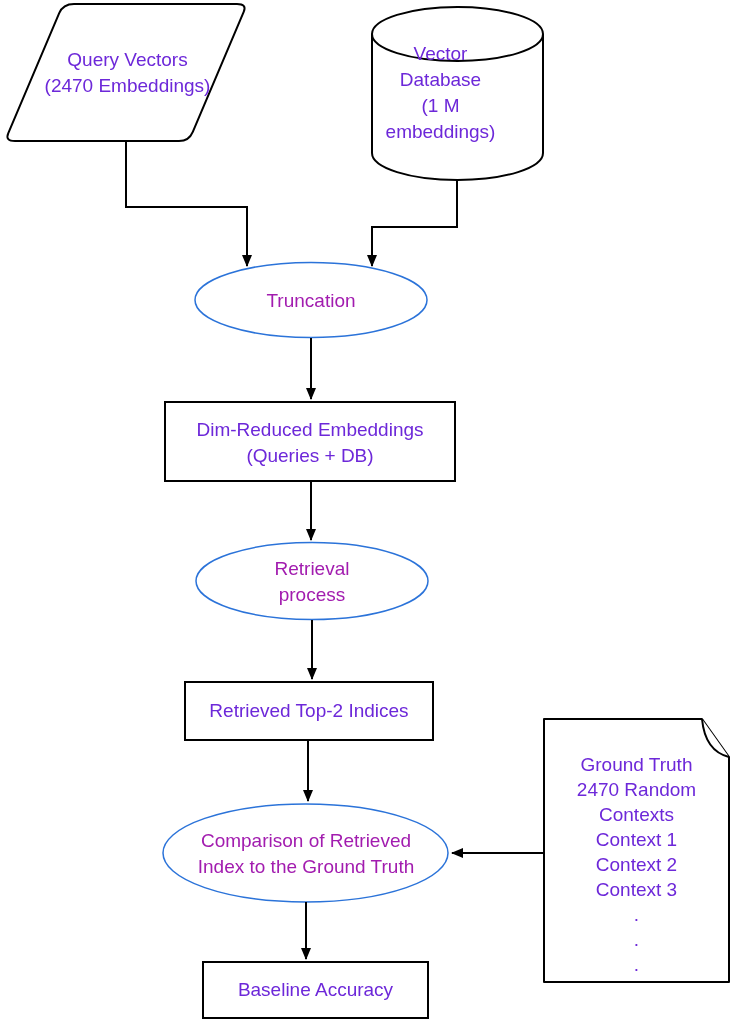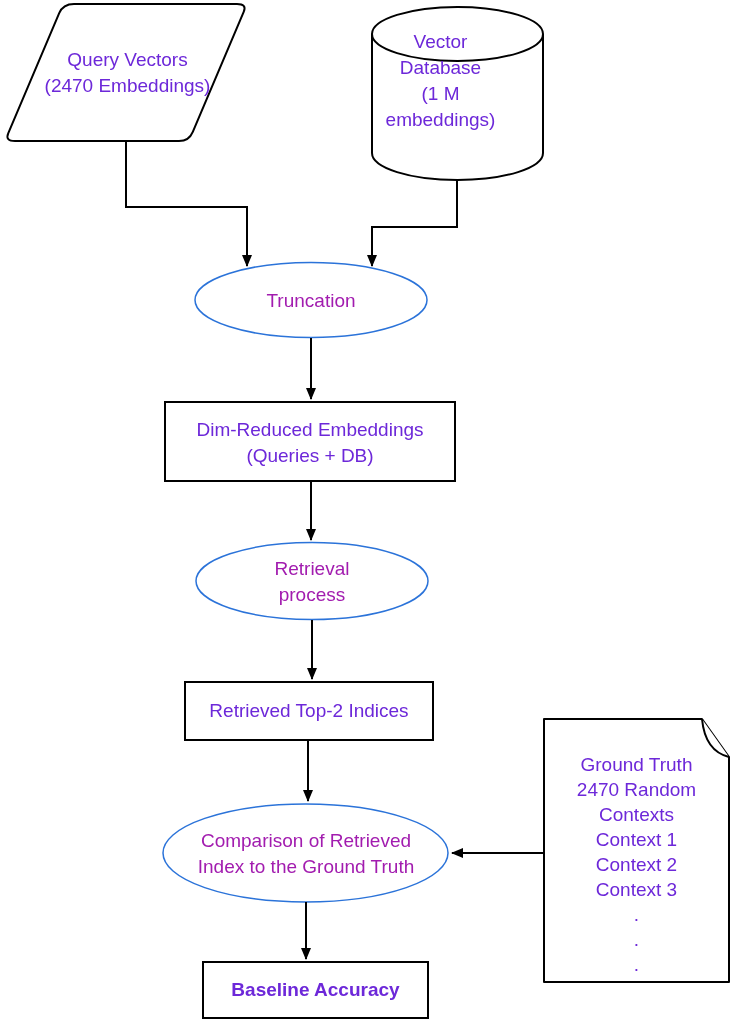--- a/index.html
+++ b/index.html
@@ -92,7 +92,7 @@
   <div class="label" style="left:10px; top:5px; width:235px; height:135px;">Query Vectors
 (2470 Embeddings)</div>
 
-  <div class="label" style="left:372px; top:16px; width:137px; height:130px;">Vector Database
+  <div class="label" style="left:372px; top:28px; width:137px; height:130px;">Vector Database
 (1 M embeddings)</div>
 
   <div class="label blue" style="left:196px; top:264px; width:230px; height:73px;">Truncation</div>

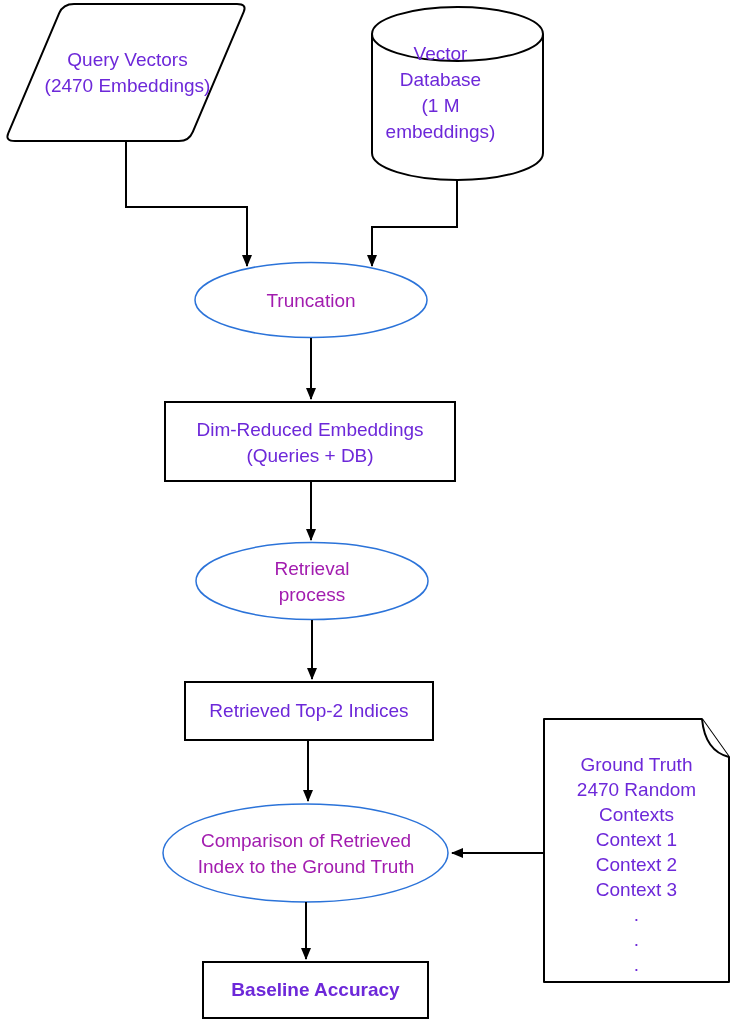--- a/index.html
+++ b/index.html
@@ -108,7 +108,7 @@
   <div class="label blue" style="left:160px; top:805px; width:292px; height:97px;">Comparison of Retrieved
 Index to the Ground Truth</div>
 
-  <div class="label" style="left:203px; top:962px; width:225px; height:56px;font-weight:bold;">Baseline Accuracy</div>
+  <div class="label" style="left:203px; top:962px; width:225px; height:56px;">Baseline Accuracy</div>
 
   <div class="label note-text" style="left:544px; top:744px; width:185px; height:228px;">Ground Truth
 2470 Random

